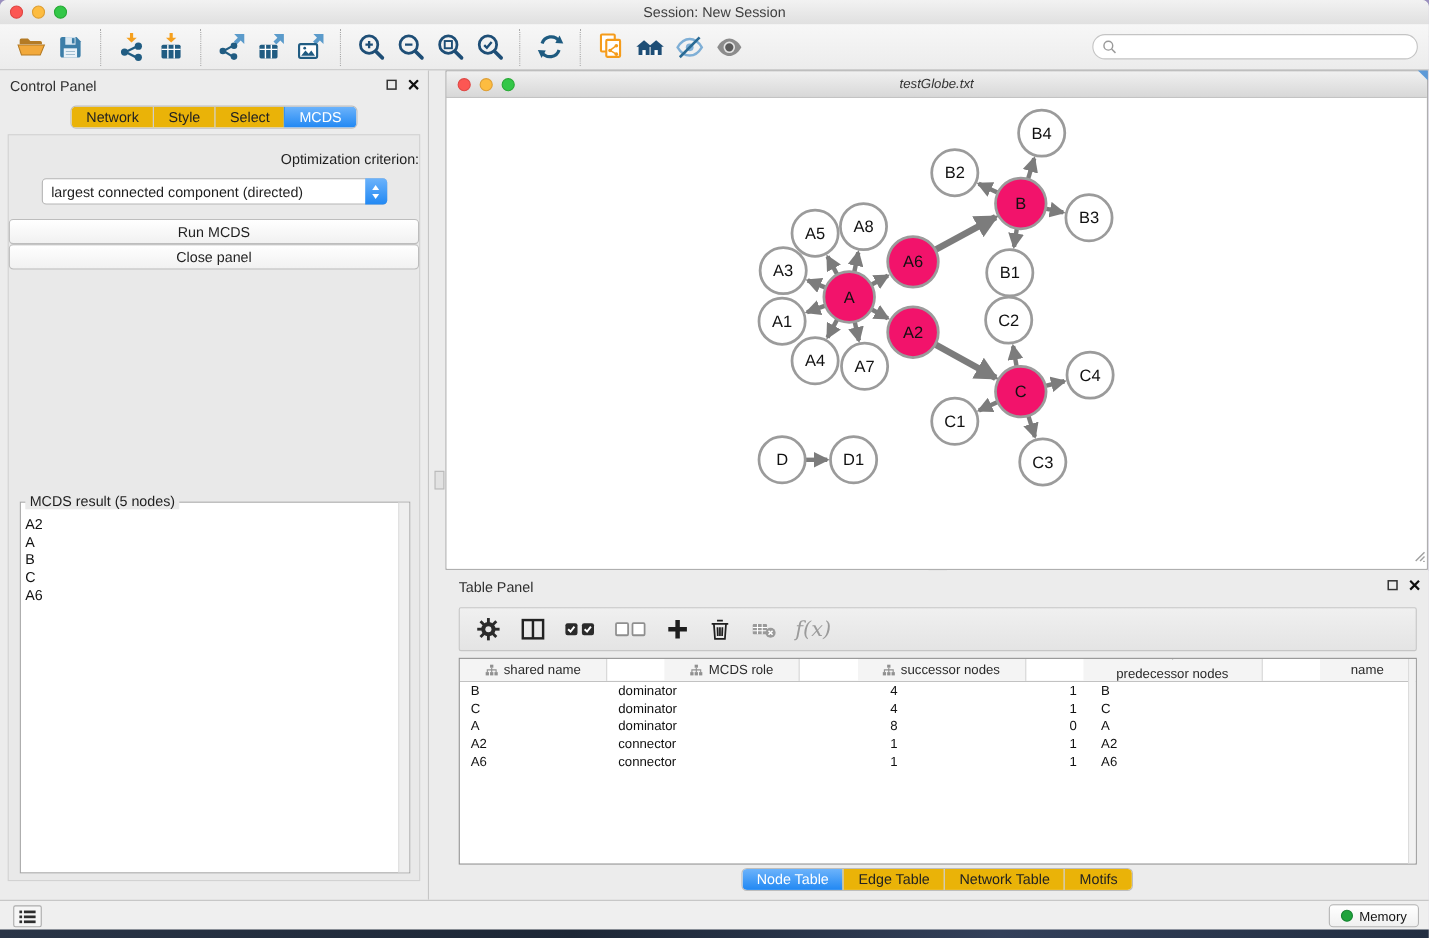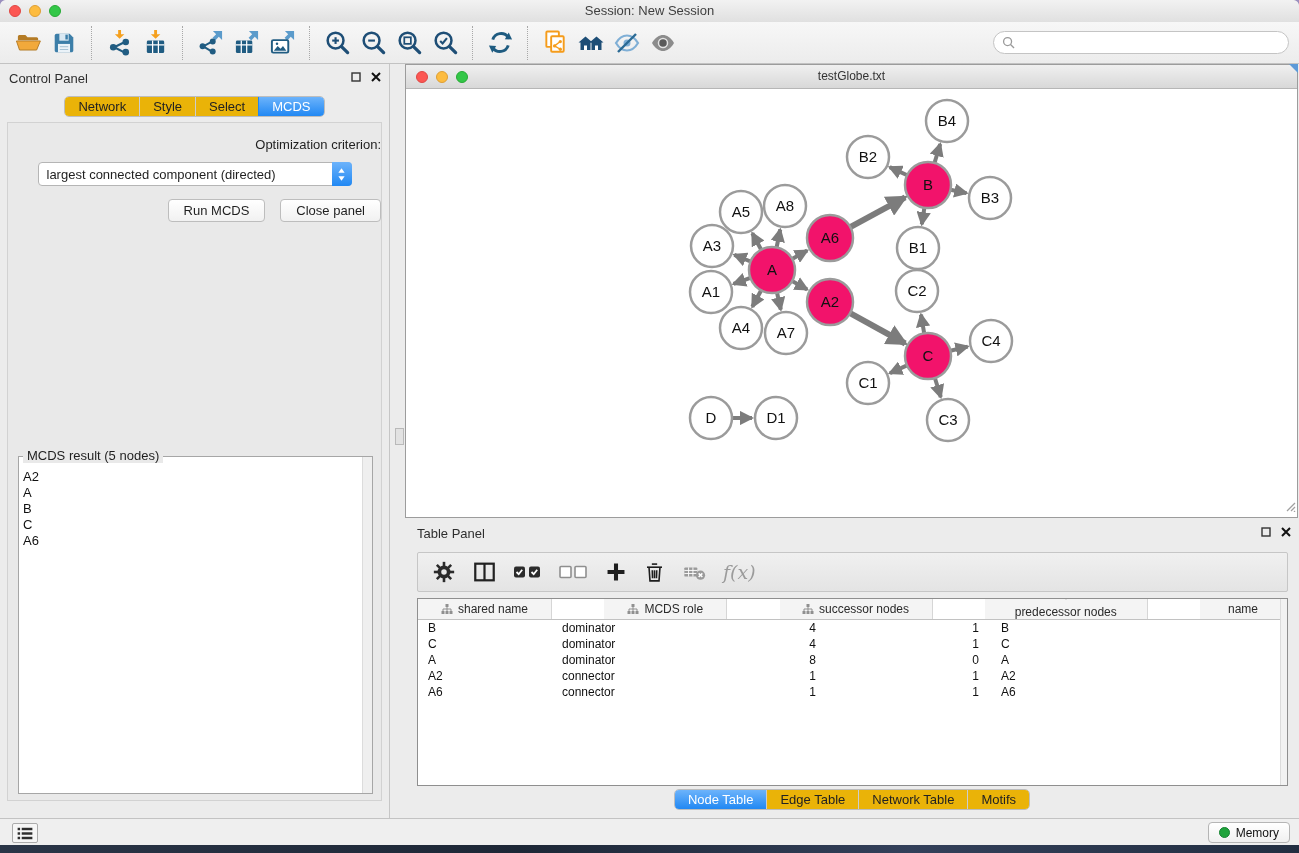--- a/index.html
+++ b/index.html
@@ -55,7 +55,7 @@
   .net-frame{position:absolute;left:405px;top:64px;width:893px;height:454px;background:#fff;
     border:1px solid #9C9C9C;}
   .net-title{position:absolute;left:0;right:0;top:0;height:24px;
-    background:linear-gradient(#F0F0F0,#D8D8D8);border-bottom:1px solid #B6B6B6;}
+    background:linear-gradient(#F0F0F0,#D8D8D8);border-bottom:1px solid #B6B6B6;font-style:italic;}
   .net-title .lights{top:6px;left:10px;}
   .net-title .title-text{top:4px;font-size:12px;color:#333;}
   .net-canvas{position:absolute;left:0;right:0;top:24px;bottom:0;background:#fff;overflow:hidden;}

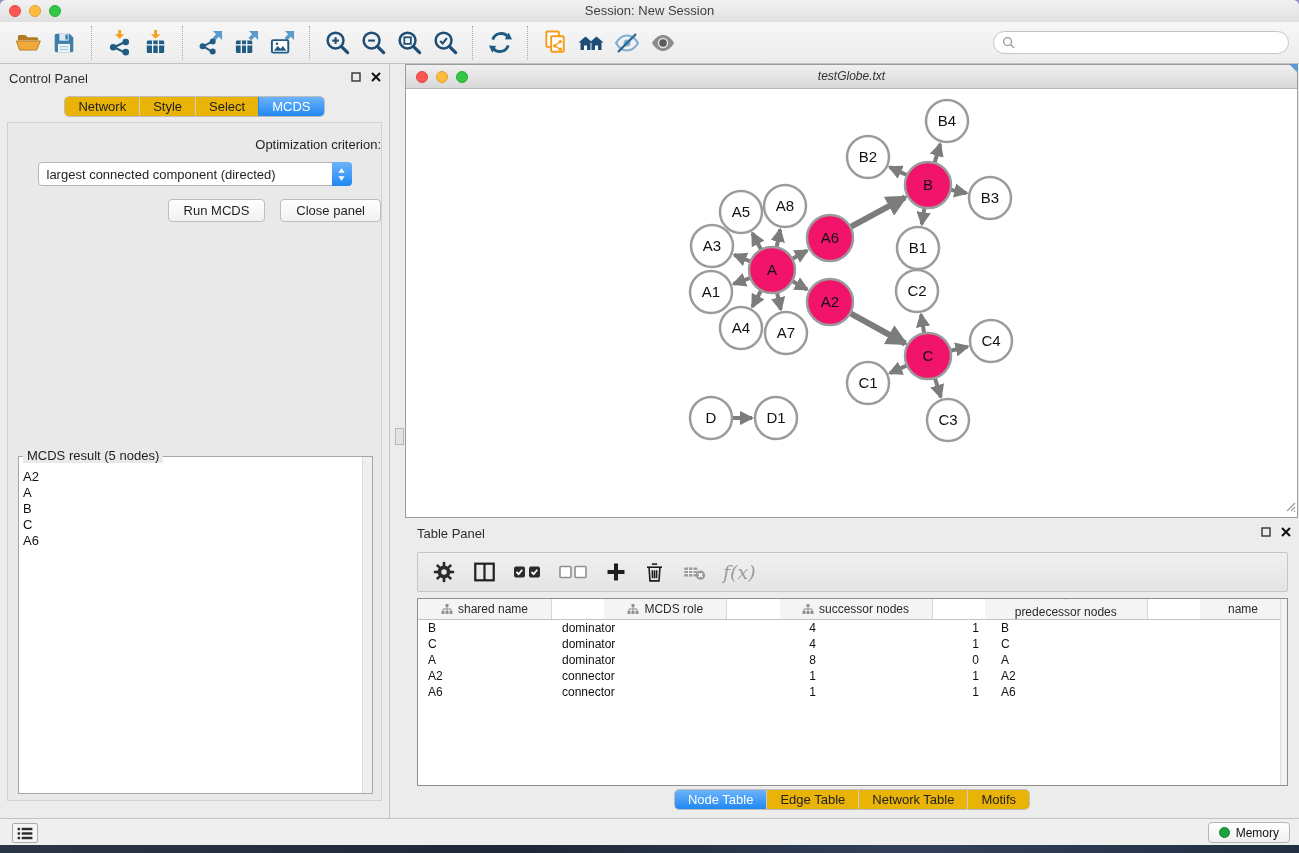--- a/index.html
+++ b/index.html
@@ -43,7 +43,7 @@
   .cp-select .sel-text{flex:1;font-size:13px;color:#1F1F1F;padding-left:8px;white-space:nowrap;overflow:hidden;}
   .cp-select .stepper{width:20px;height:24px;margin:-1px -1px -1px 0;border-radius:0 4px 4px 0;
     background:linear-gradient(#6CB3FB,#2188F3);display:flex;align-items:center;justify-content:center;}
-  .btn-row{display:flex;justify-content:flex-end;gap:15px;margin-top:13px;}
+  .btn-row{display:flex;justify-content:flex-start;margin-top:13px;flex-direction:column;}
   .mac-btn{background:linear-gradient(#FFFFFF,#F1F1F1);border:1px solid #BDBDBD;border-radius:4px;
     font-size:13px;color:#1F1F1F;padding:3px 15px;font-family:"Liberation Sans",sans-serif;}
   .fieldset{position:absolute;left:10px;right:8px;top:333px;bottom:6px;border:1px solid #A6A6A6;background:#fff;}

